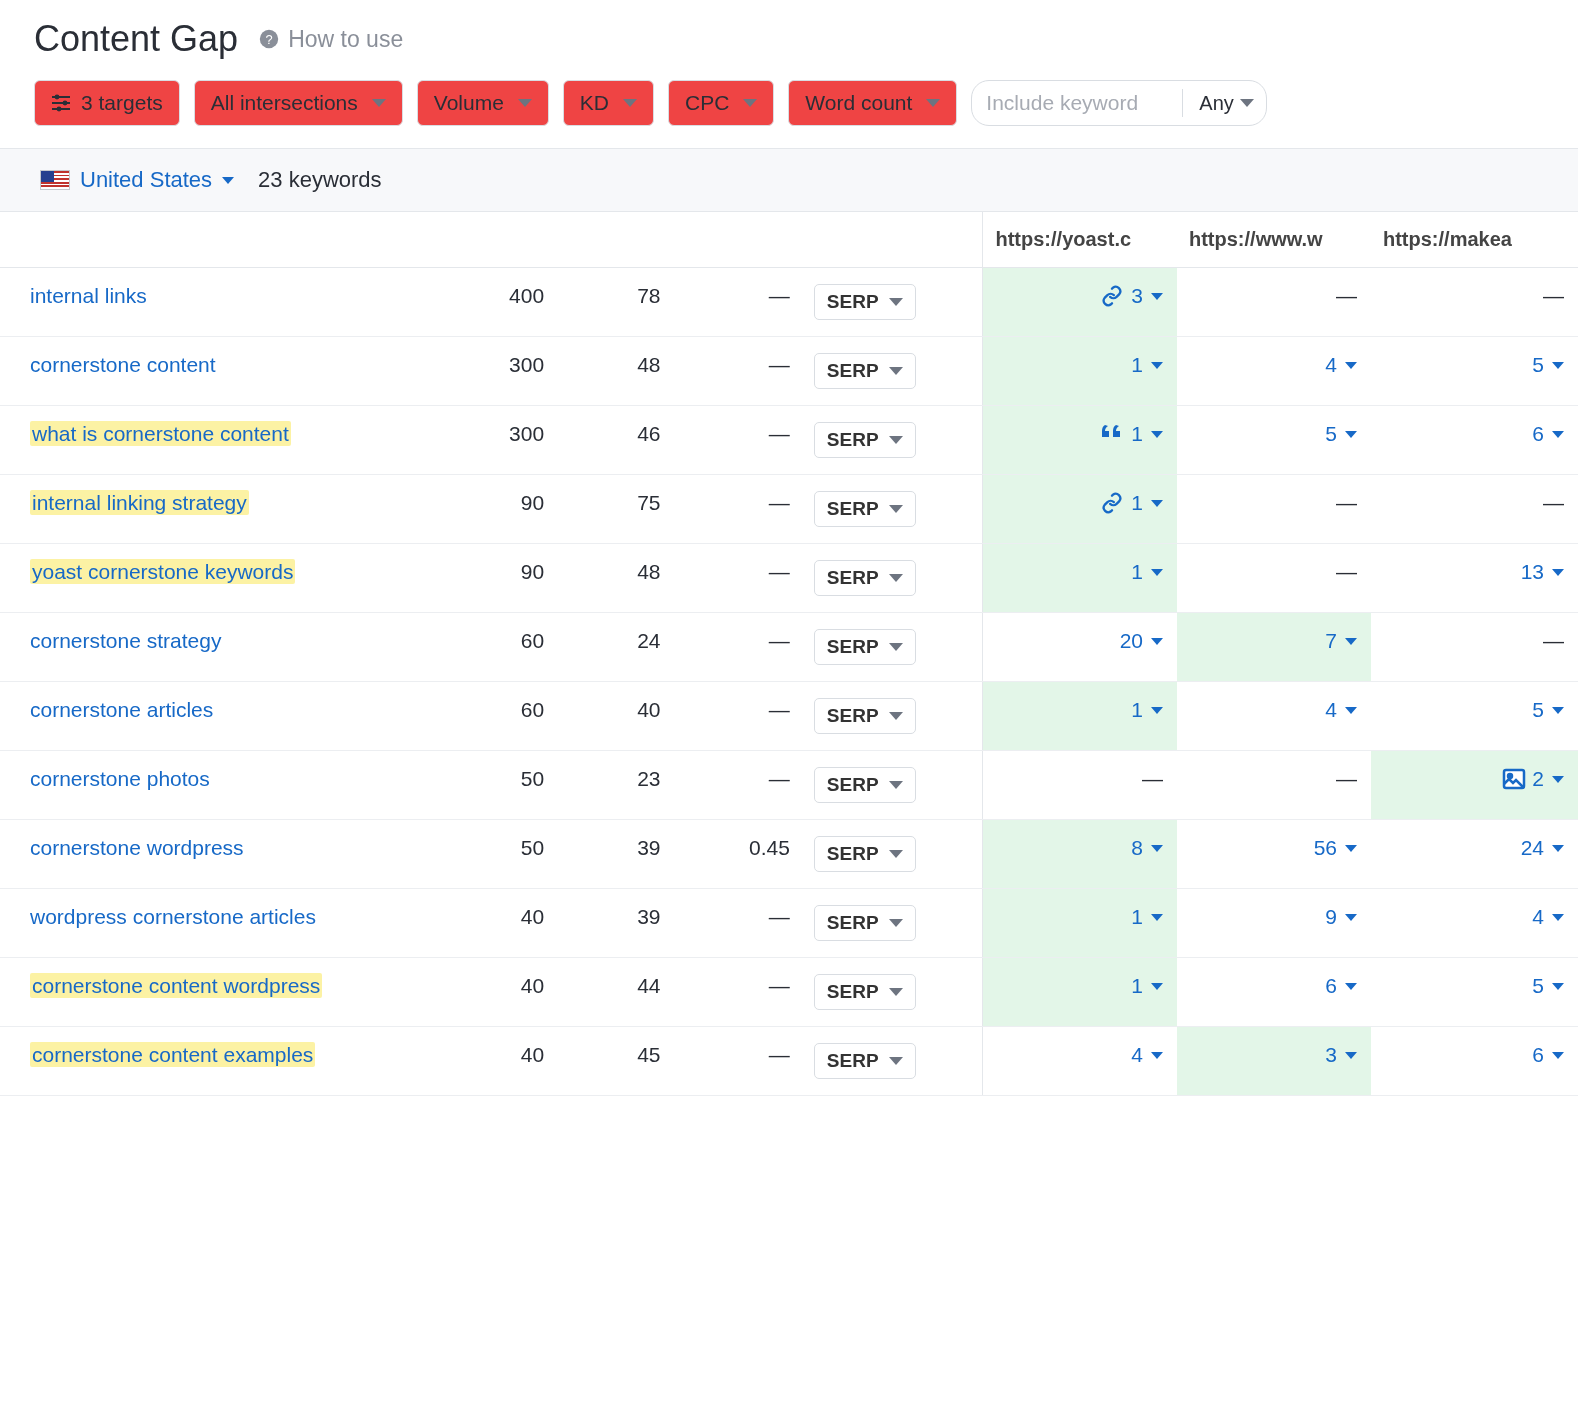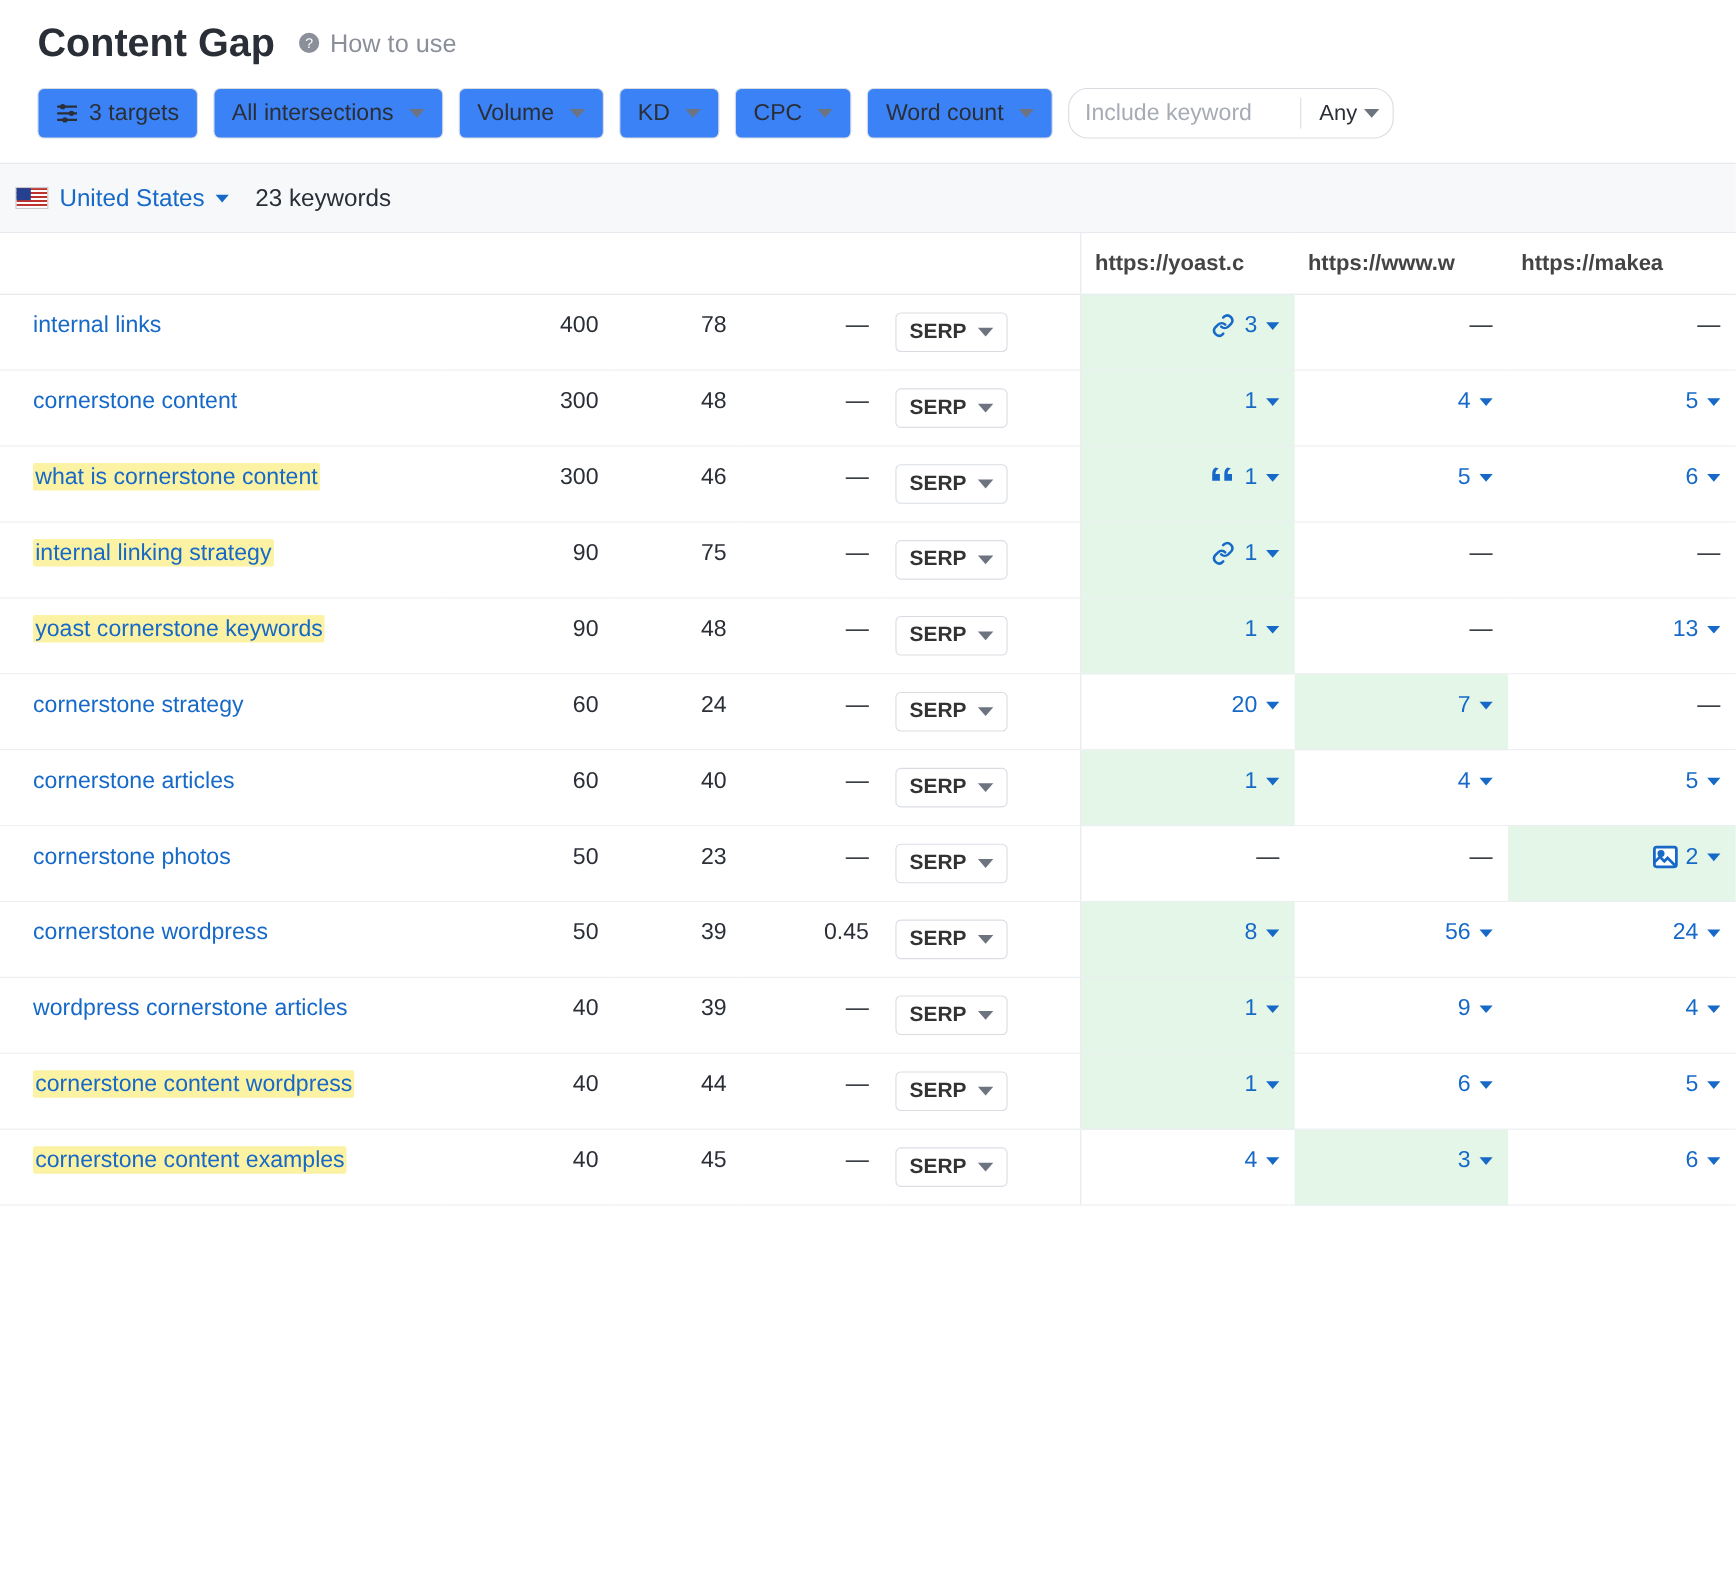--- a/index.html
+++ b/index.html
@@ -16,7 +16,7 @@
 body{margin:0;font-family:Arial,Helvetica,sans-serif;font-size:20px;color:var(--text-main);background:var(--page-bg);width:1578px}
 .wrap{padding:0 0 10px 0;}
 .header{display:flex;align-items:center;gap:20px;padding:18px 34px 10px 34px}
-.title{font-size:36px;font-weight:700}
+.title{font-size:36px;font-weight:400}
 .howto{display:flex;align-items:center;gap:8px;color:var(--text-light);font-size:23px}
 .howto svg{width:22px;height:22px;fill:var(--text-light)}
 .filter-row{display:flex;gap:14px;padding:10px 34px 22px 34px;align-items:center}

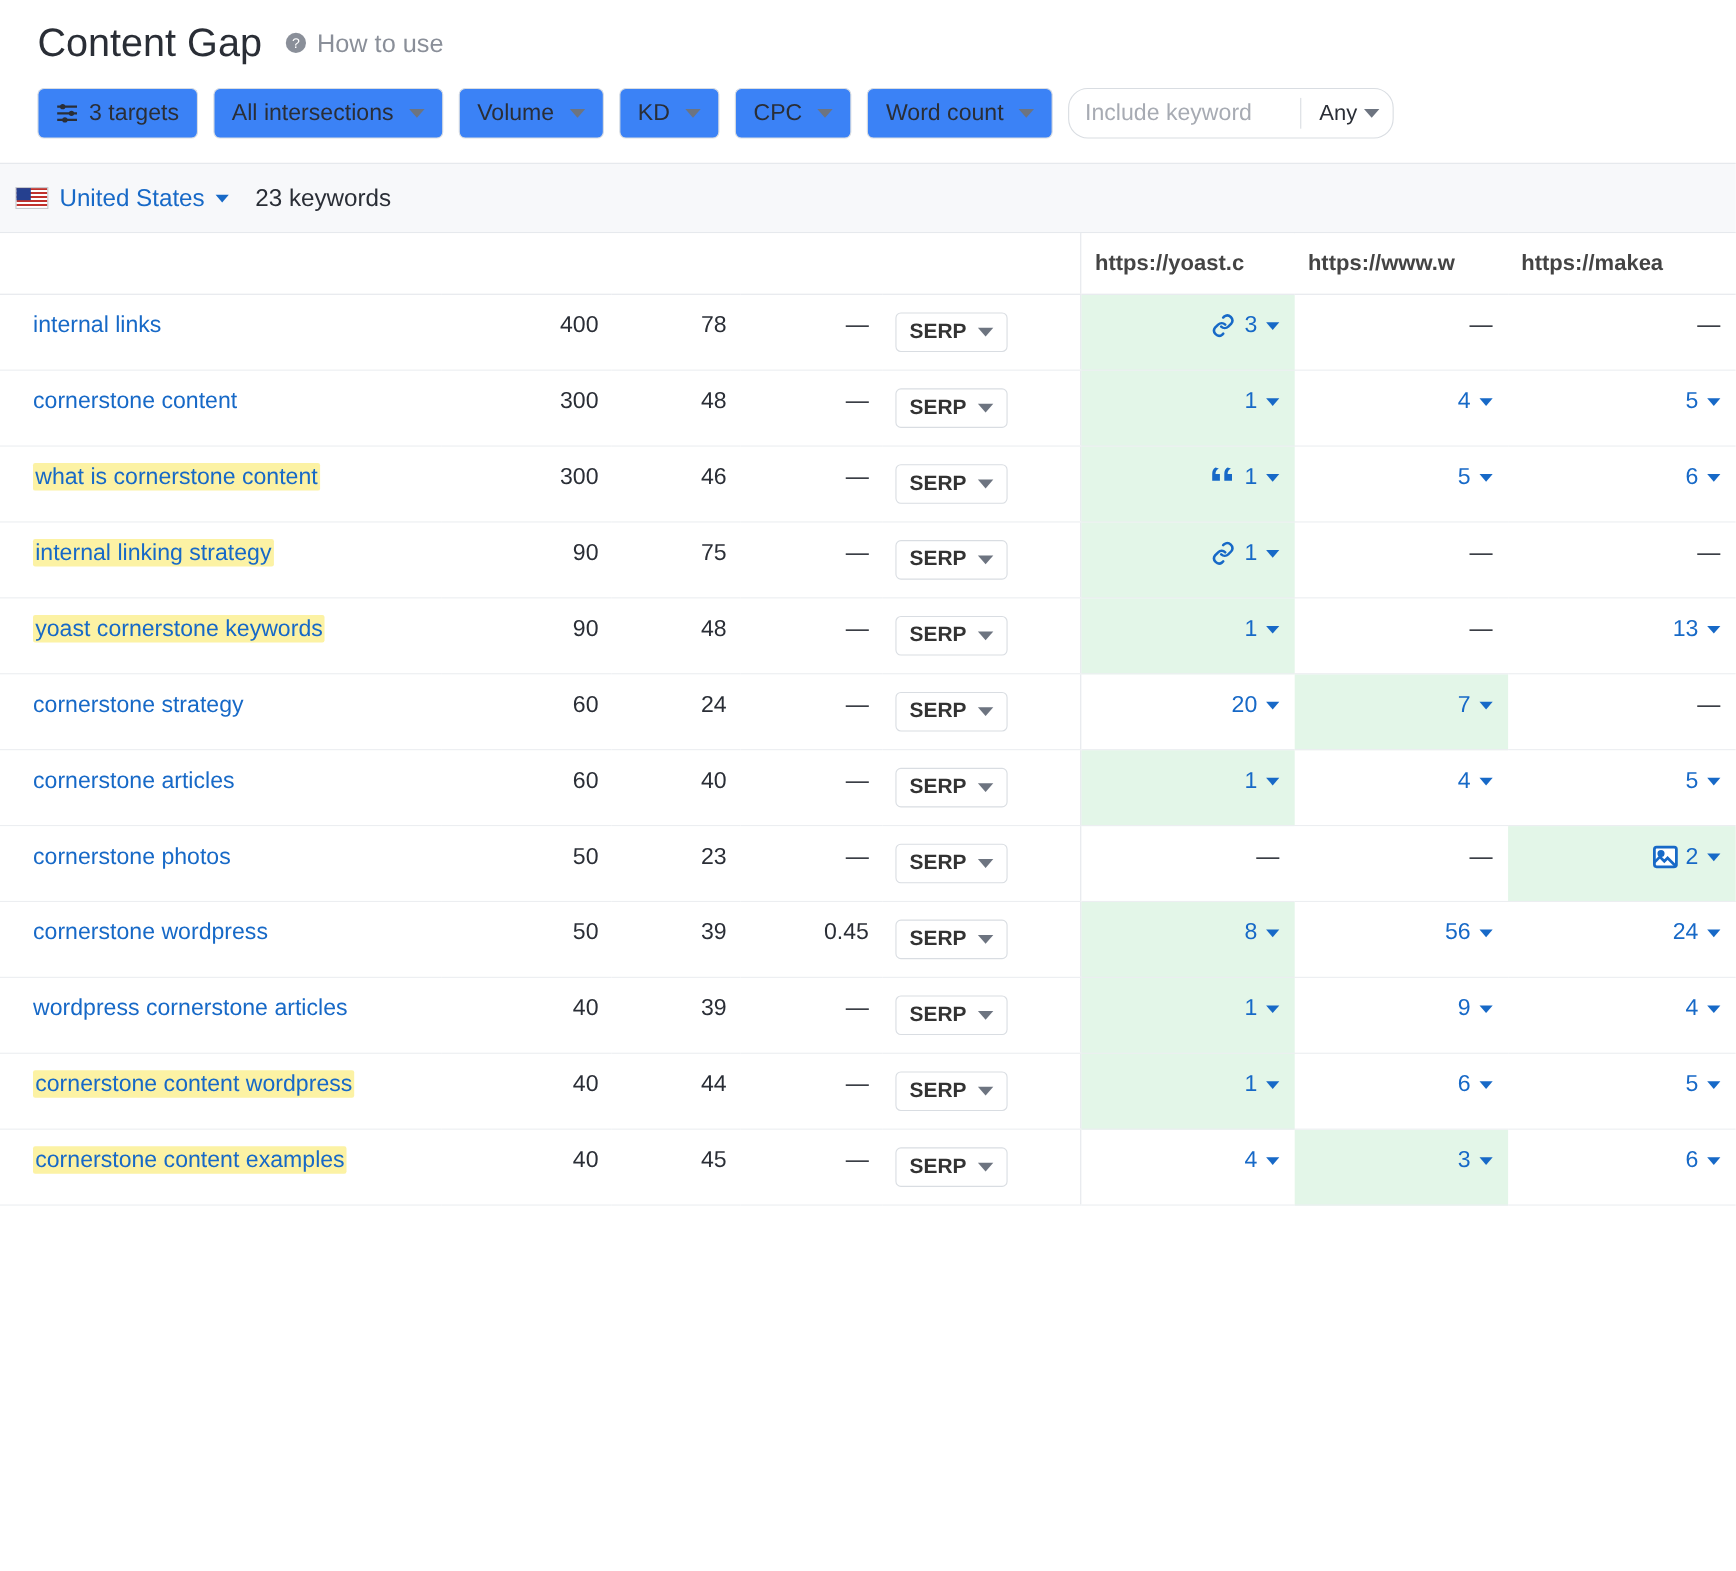--- a/index.html
+++ b/index.html
@@ -20,7 +20,7 @@
 .howto{display:flex;align-items:center;gap:8px;color:var(--text-light);font-size:23px}
 .howto svg{width:22px;height:22px;fill:var(--text-light)}
 .filter-row{display:flex;gap:14px;padding:10px 34px 22px 34px;align-items:center}
-.filter-btn{display:flex;align-items:center;gap:10px;border:1px solid var(--border);background:#3b82f6;border-radius:6px;padding:10px 16px;font-size:21px;white-space:nowrap;cursor:pointer;color:var(--text-main)}
+.filter-btn{display:flex;align-items:center;gap:10px;border:1px solid var(--border);background:#ef4444;border-radius:6px;padding:10px 16px;font-size:21px;white-space:nowrap;cursor:pointer;color:var(--text-main)}
 .filter-btn .caret{margin-left:4px}
 .searchbox{display:flex;align-items:center;border:1px solid var(--border);border-radius:18px;padding:0;flex:0 0 auto}
 .searchbox input{border:none;font-size:21px;padding:10px 14px;width:210px;outline:none;background:transparent;color:var(--text-main)}

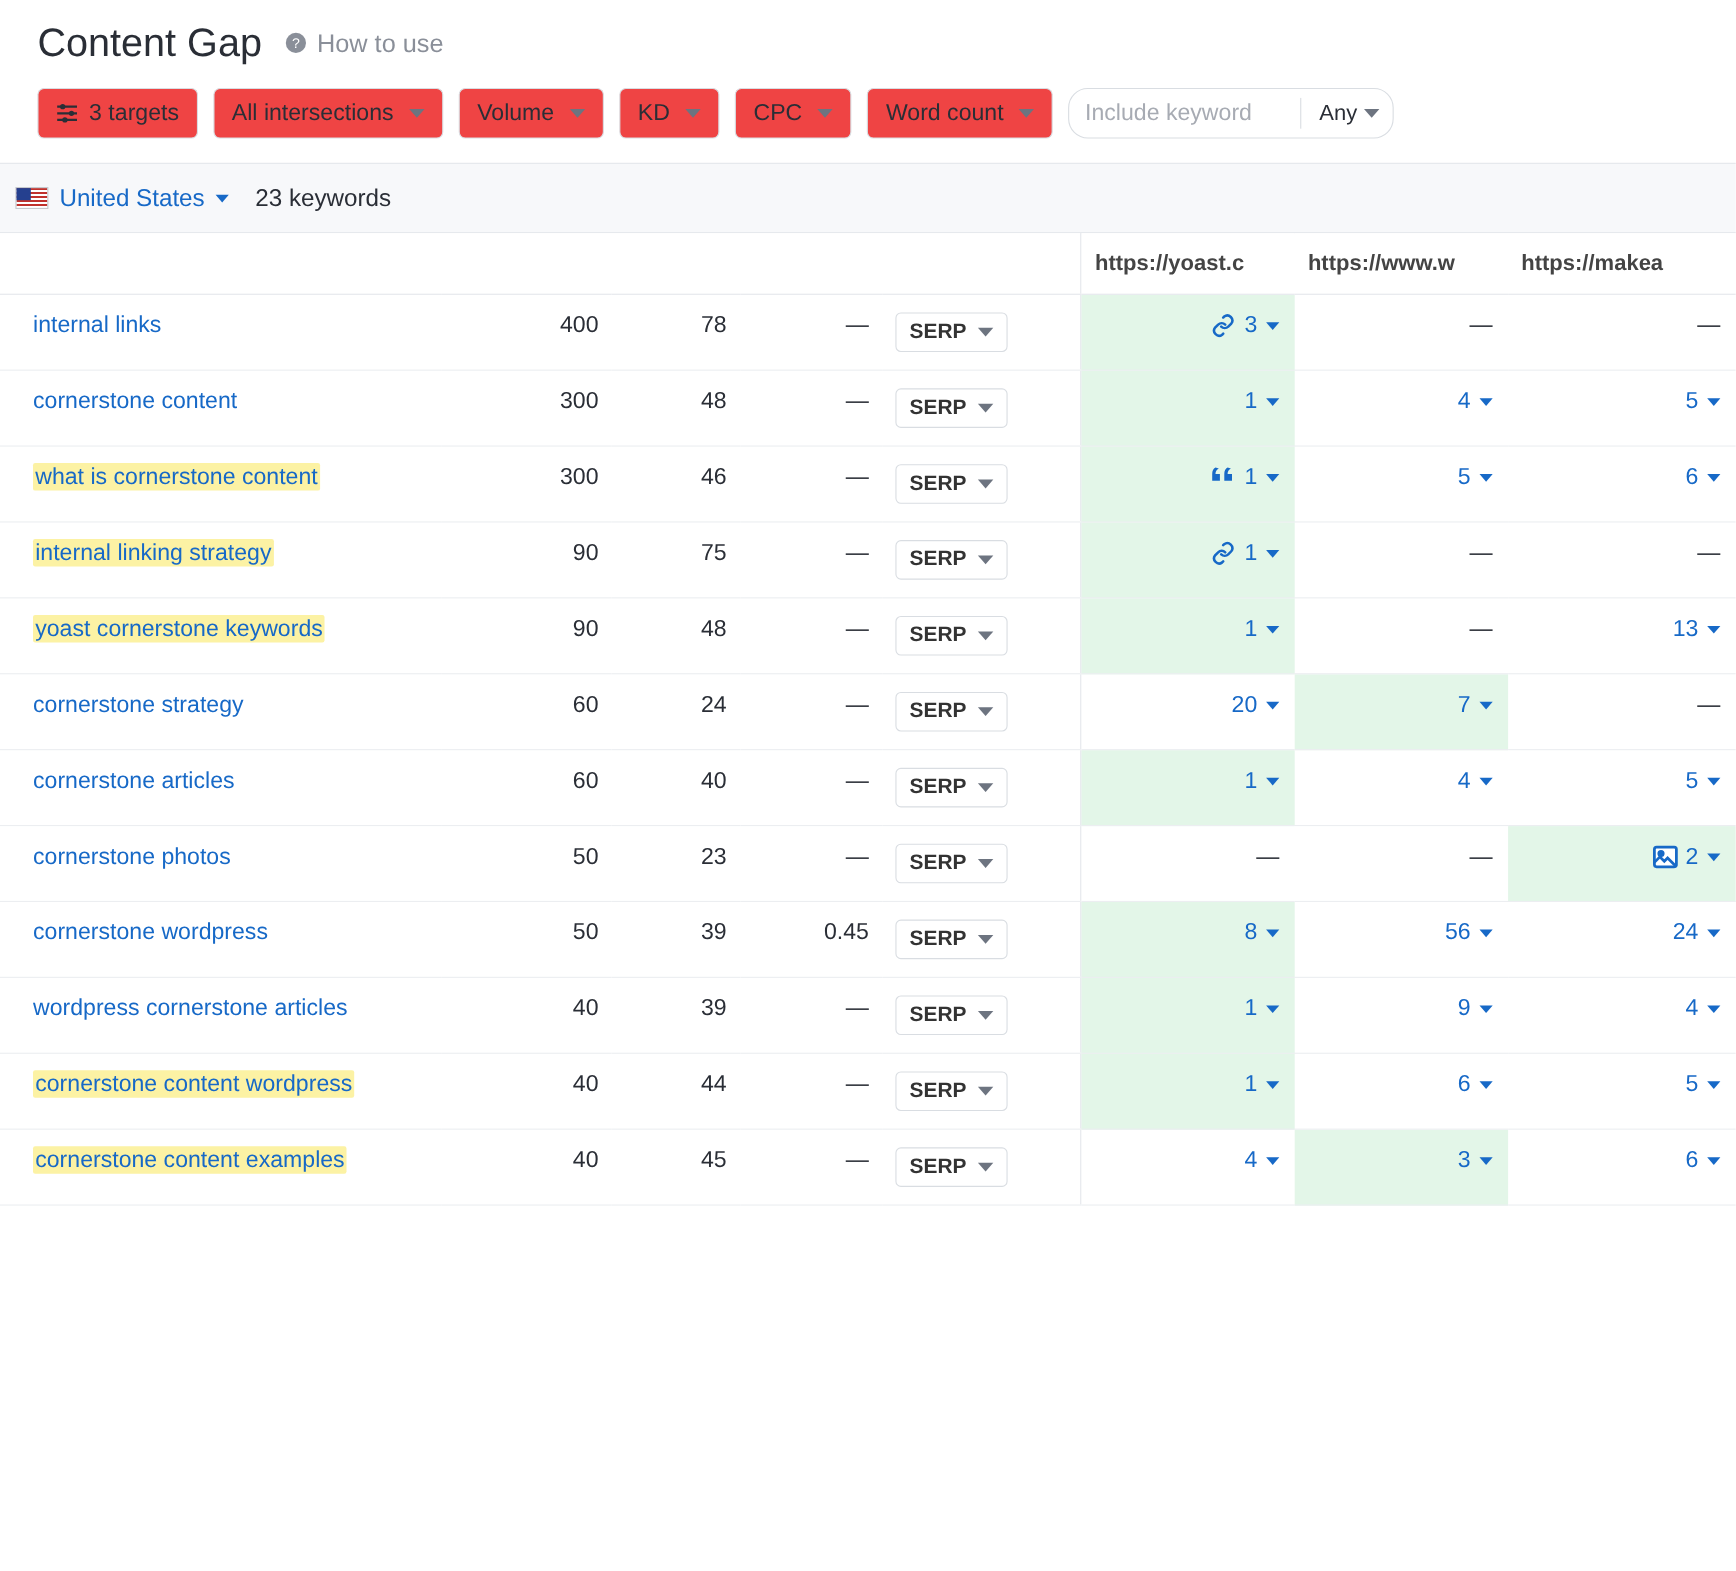--- a/index.html
+++ b/index.html
@@ -29,7 +29,7 @@
 .searchbox .any{padding:0 12px 0 16px;color:var(--text-main);display:flex;align-items:center;gap:6px}
 .caret{display:inline-block;width:0;height:0;border-left:7px solid transparent;border-right:7px solid transparent;border-top:8px solid #6d7480}
 .caret-sm{display:inline-block;width:0;height:0;border-left:6px solid transparent;border-right:6px solid transparent;border-top:7px solid var(--link)}
-.info-bar{background:var(--bg-filter);border-top:1px solid #e4e7eb;border-bottom:1px solid #e4e7eb;padding:18px 14px;display:flex;align-items:center;gap:24px;font-size:22px}
+.info-bar{background:var(--bg-filter);border-top:1px solid #e4e7eb;border-bottom:1px solid #e4e7eb;padding:18px 40px;display:flex;align-items:center;gap:24px;font-size:22px}
 .flag{width:30px;height:20px;border:1px solid #c5c9ce;position:relative;background:linear-gradient(#c0322d 10%,#fff 10% 20%,#c0322d 20% 30%,#fff 30% 40%,#c0322d 40% 50%,#fff 50% 60%,#c0322d 60% 70%,#fff 70% 80%,#c0322d 80% 90%,#fff 90%);}
 .flag::before{content:"";position:absolute;top:0;left:0;width:13px;height:11px;background:#25408f}
 .country{color:var(--link);display:flex;align-items:center;gap:10px}

